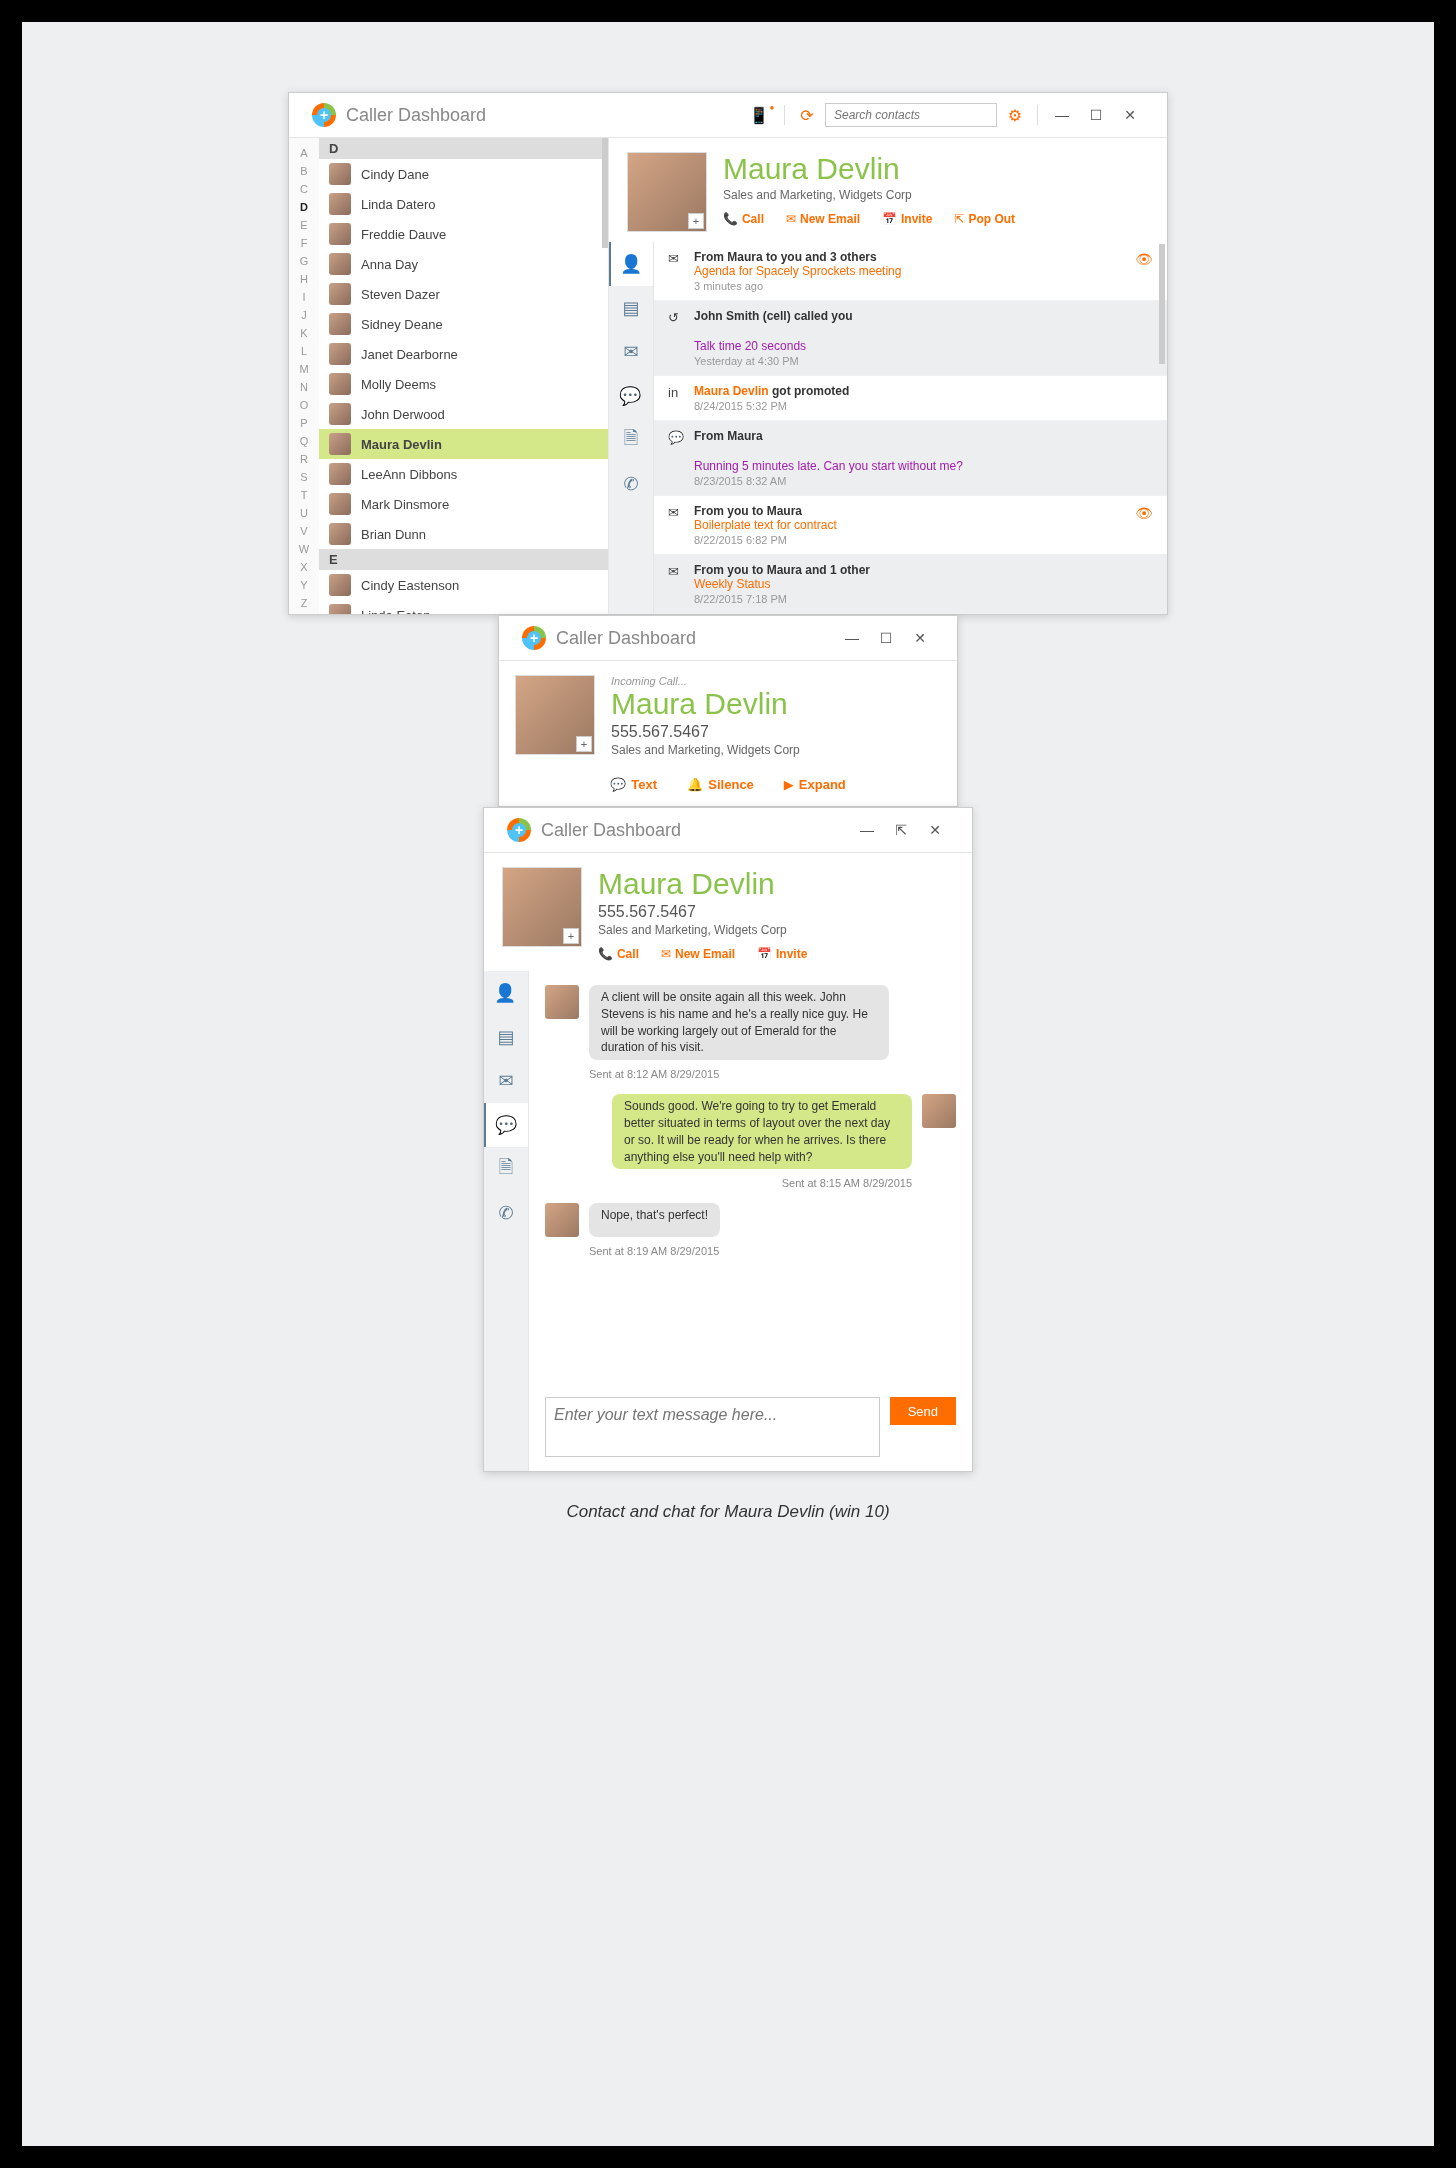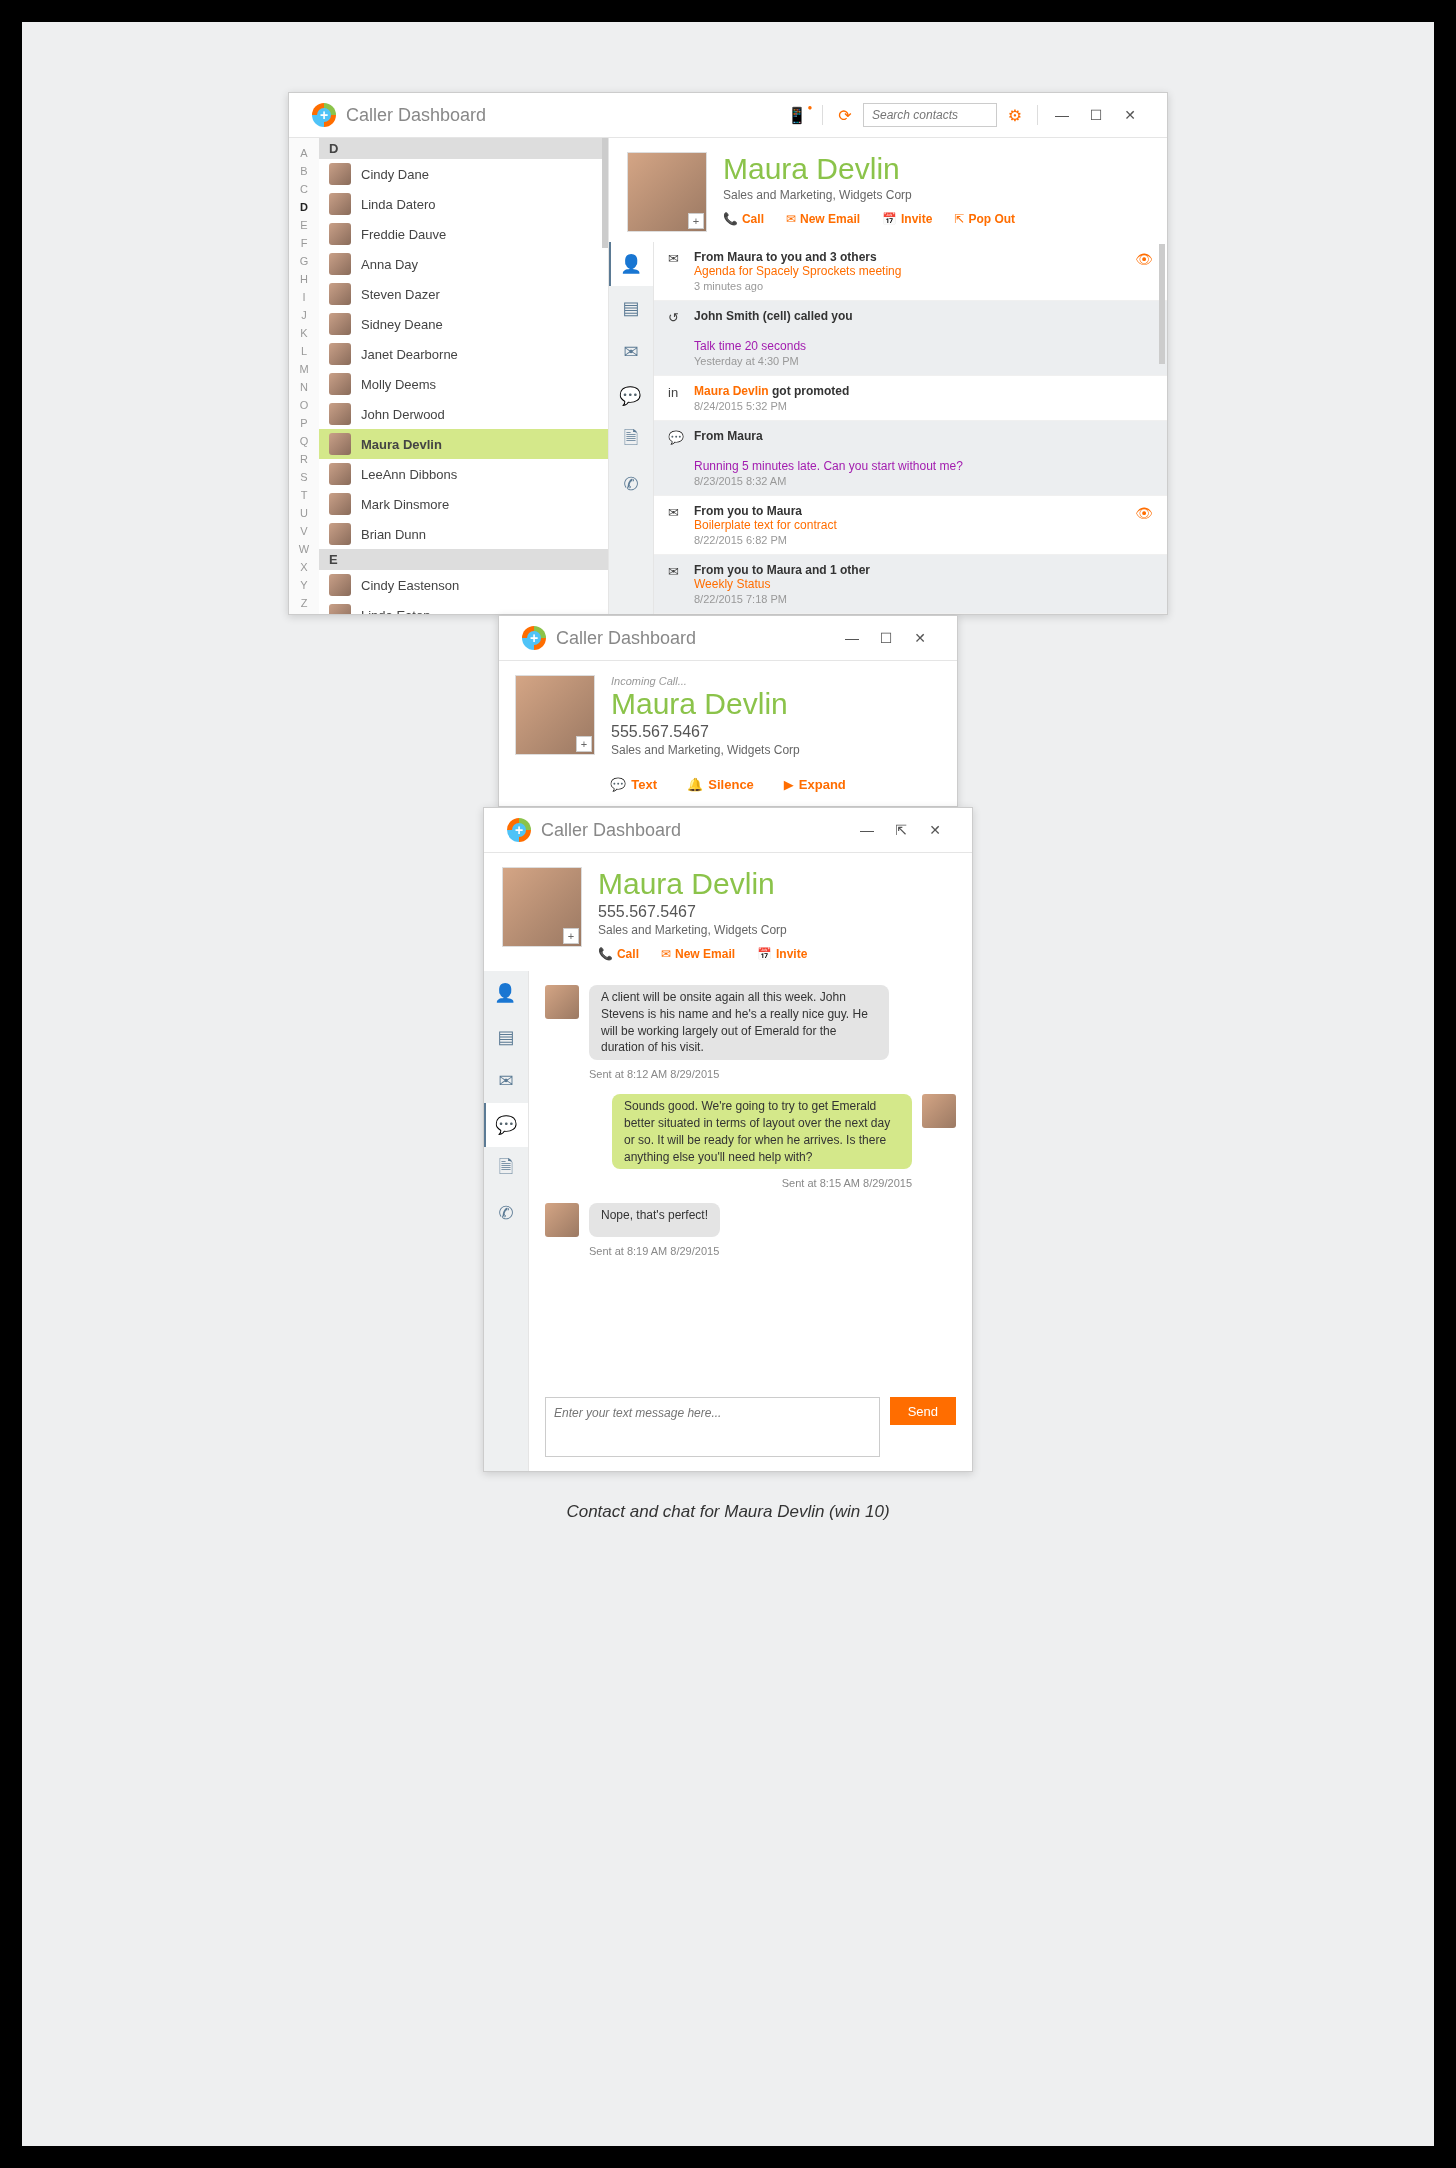--- a/index.html
+++ b/index.html
@@ -13,7 +13,7 @@
   .titlebar-right { display: flex; align-items: center; gap: 6px; }
   .tb-icon { width: 24px; height: 24px; display: flex; align-items: center; justify-content: center; color: #ff6d00; cursor: pointer; font-size: 16px; }
   .tb-divider { width: 1px; height: 20px; background: #ddd; margin: 0 4px; }
-  .search { width: 134px; padding: 4px 8px; border: 1px solid #ccc; font-size: 12px; color: #999; font-style: italic; }
+  .search { width: 172px; padding: 4px 8px; border: 1px solid #ccc; font-size: 12px; color: #999; font-style: italic; }
   .winbtn { color: #555; width: 28px; text-align: center; cursor: pointer; font-size: 14px; }
   .caption { text-align: center; font-style: italic; color: #333; font-size: 17px; margin: 30px 0 100px; }
 

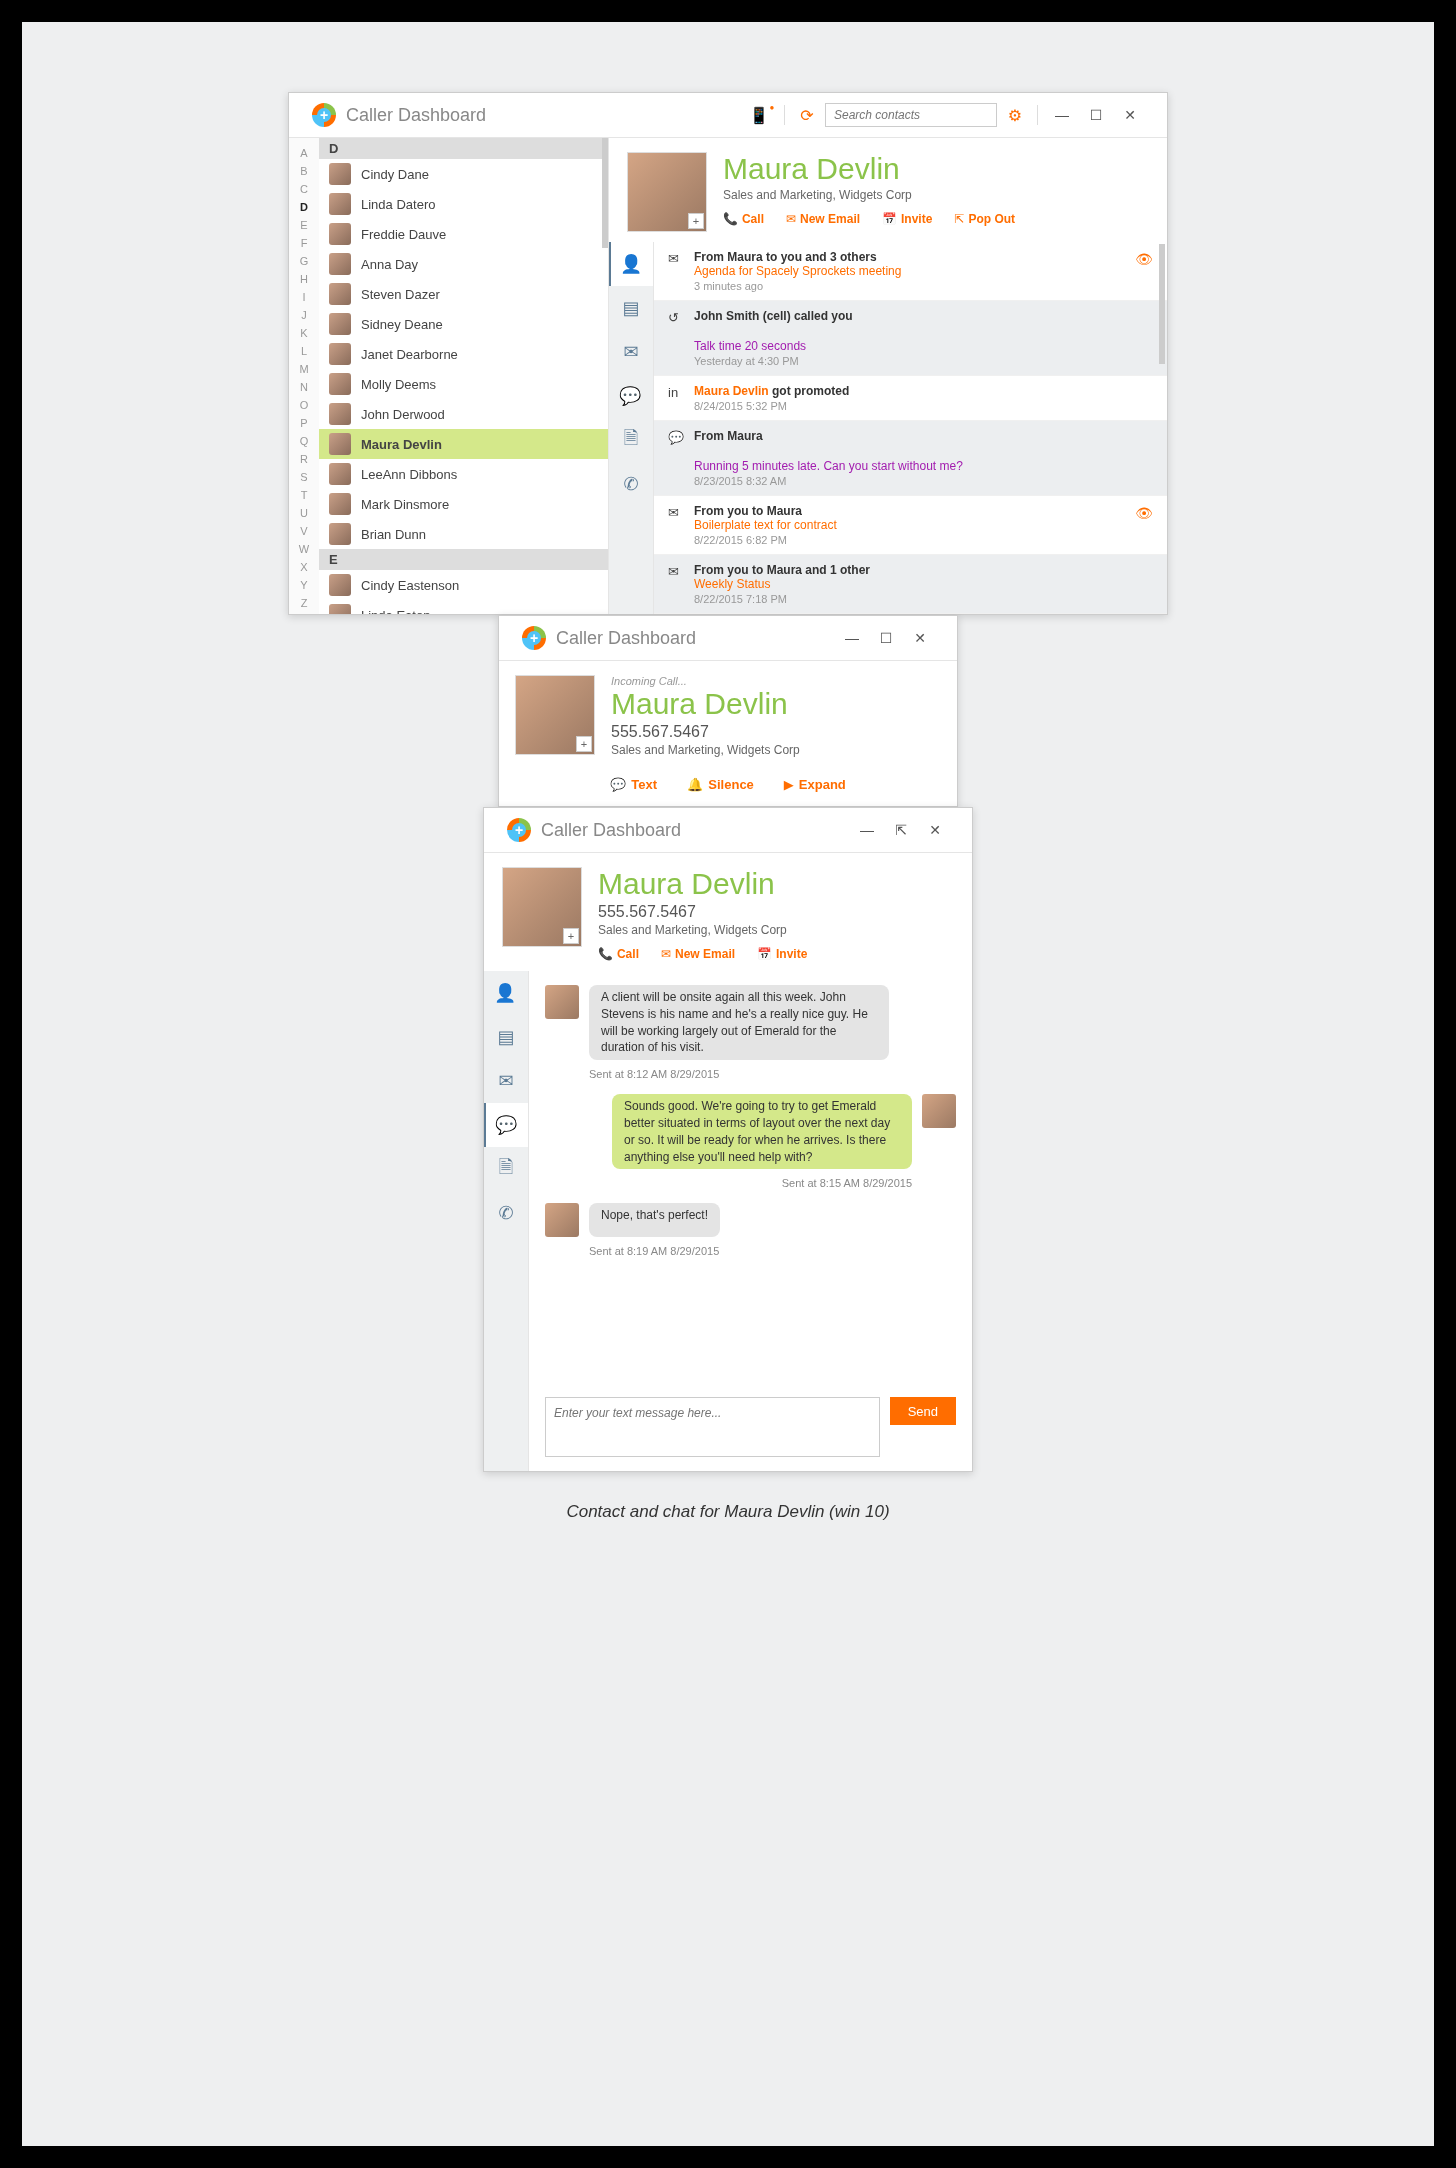--- a/index.html
+++ b/index.html
@@ -72,7 +72,7 @@
   .msg-time { font-size:11px; color:#888; margin:2px 0 14px 44px; }
   .msg-time.right { text-align:right; margin:2px 44px 14px 0; }
   .compose { display:flex; gap:10px; margin-top:auto; }
-  .compose textarea { flex:1; border:1px solid #ccc; padding:8px; font-size:12px; font-style:italic; color:#999; resize:none; height:60px; font-family:inherit; }
+  .compose textarea { flex:1; border:1px solid #ccc; padding:8px; font-size:16px; font-style:italic; color:#999; resize:none; height:60px; font-family:inherit; }
   .send-btn { background:#ff6d00; color:#fff; border:none; padding:6px 18px; cursor:pointer; height:28px; font-size:13px; }
 </style>
 </head>

